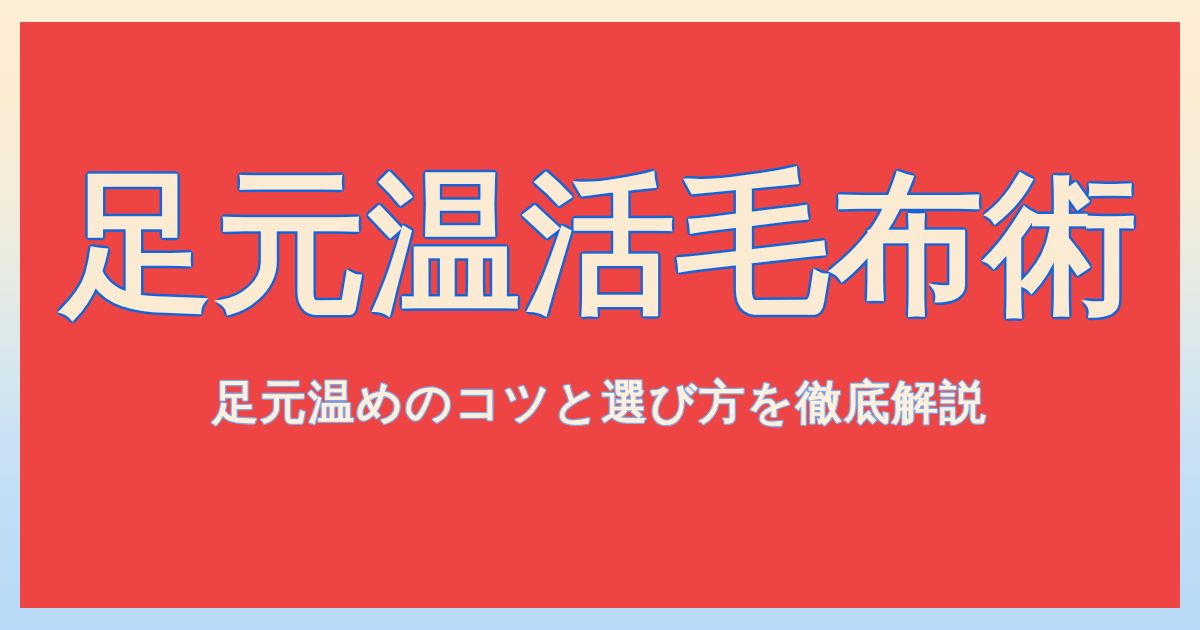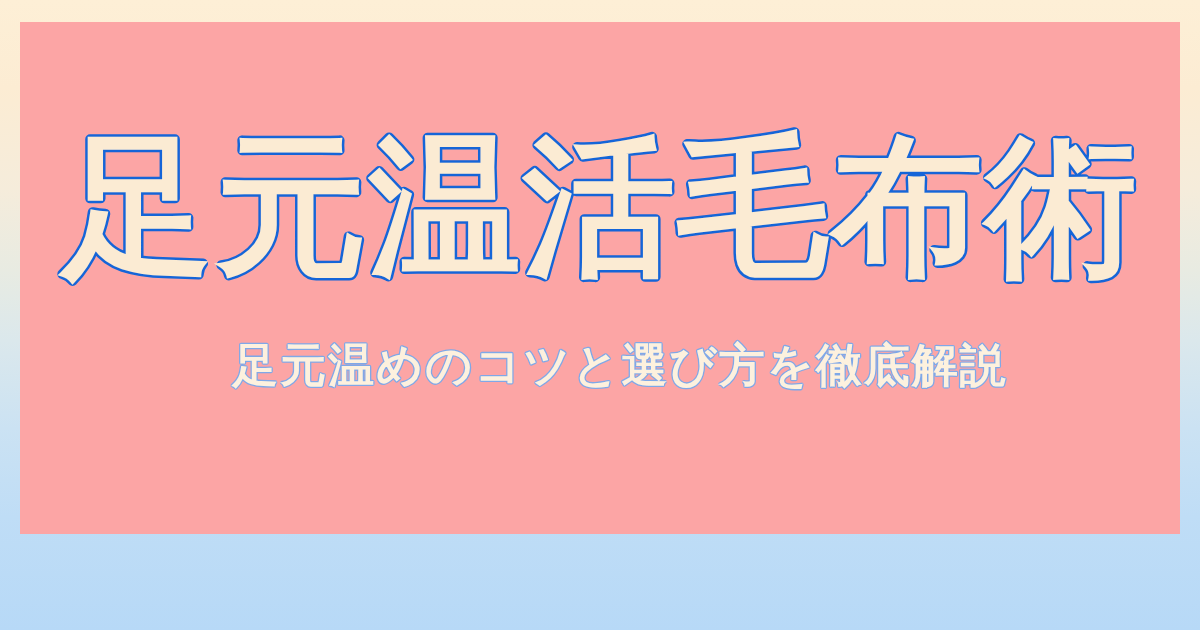--- a/index.html
+++ b/index.html
@@ -44,8 +44,8 @@
     left: 20px;
     top: 22px;
     width: 1160px;
-    height: 512px;
-    background: #fca5a5;
+    height: 586px;
+    background: #ef4444;
     box-sizing: border-box;
   }
 

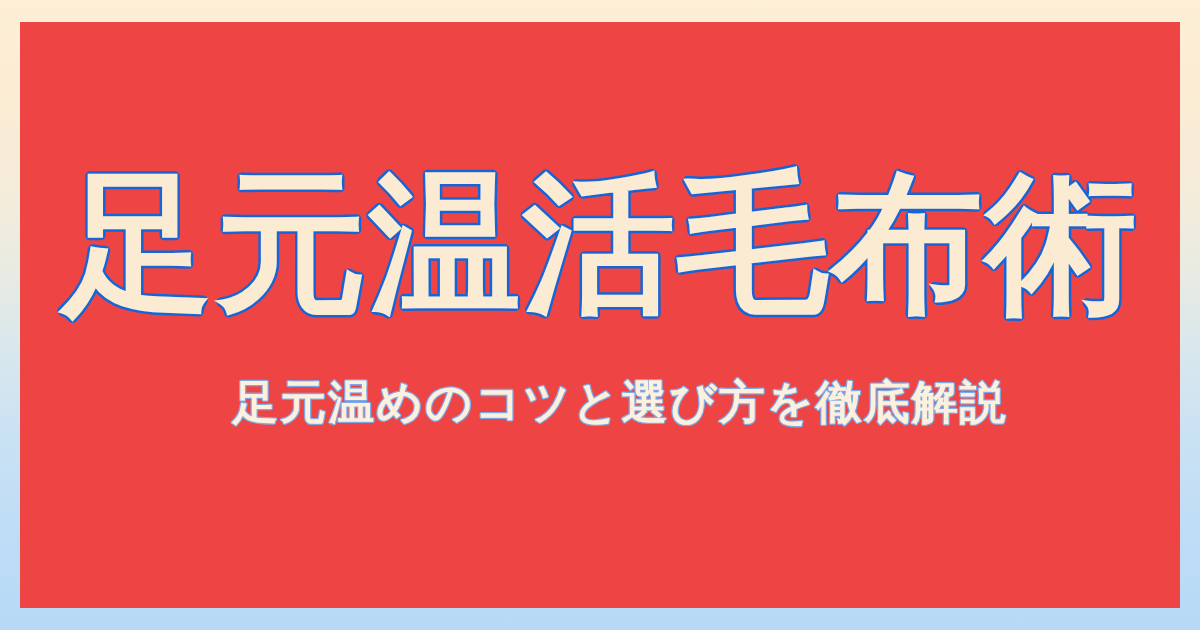--- a/index.html
+++ b/index.html
@@ -95,7 +95,6 @@
     position: relative;
     width: 100%;
     margin-top: 22px;
-    padding-left: 40px;
   }
 
   .subtitle-svg {

